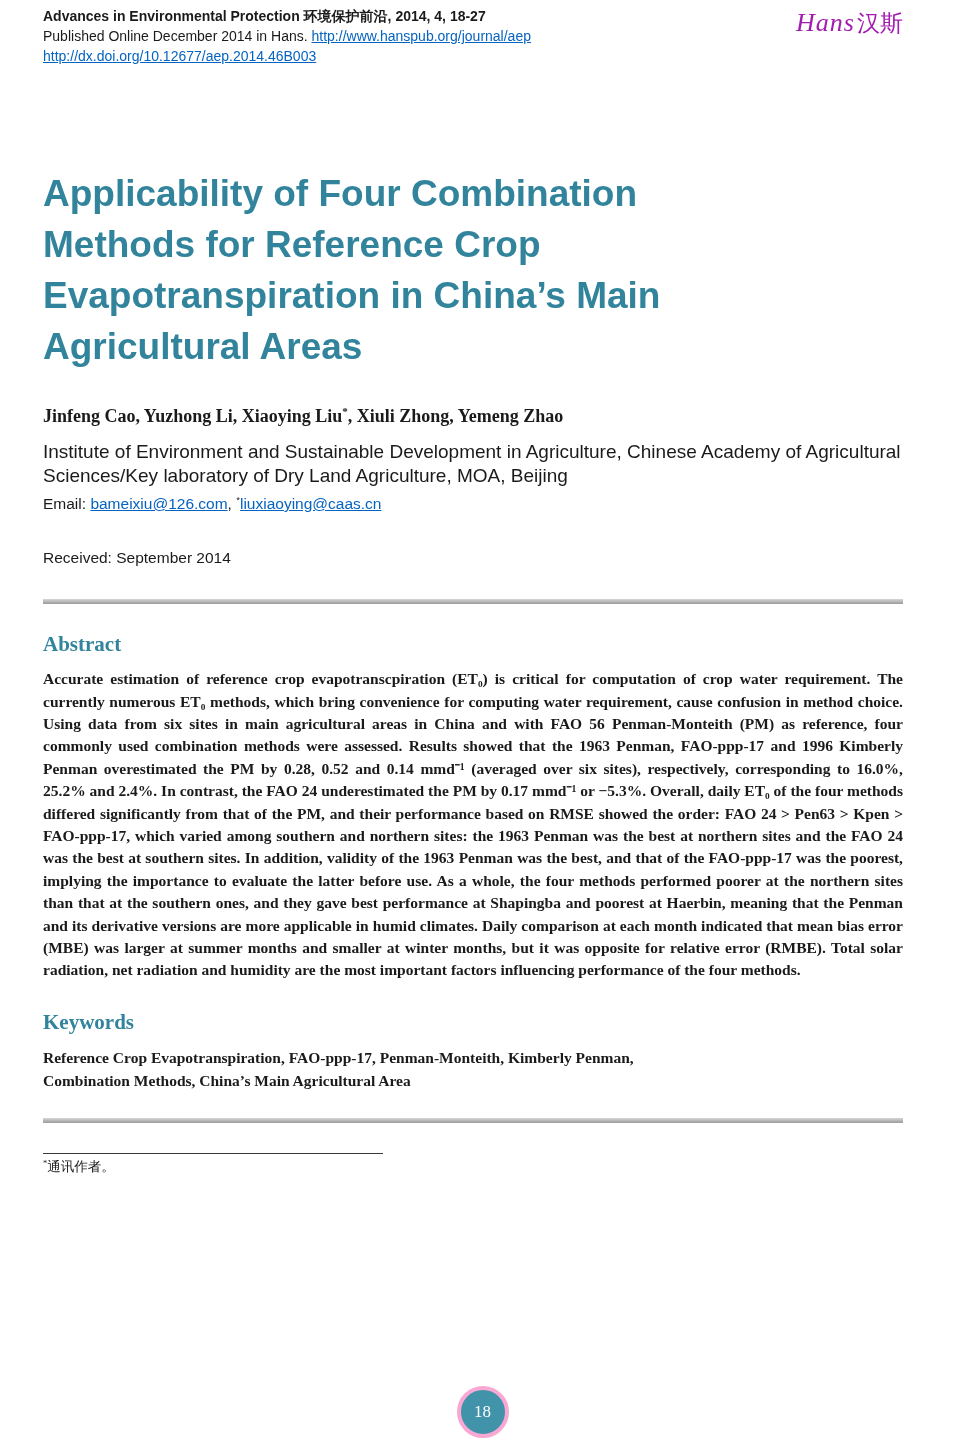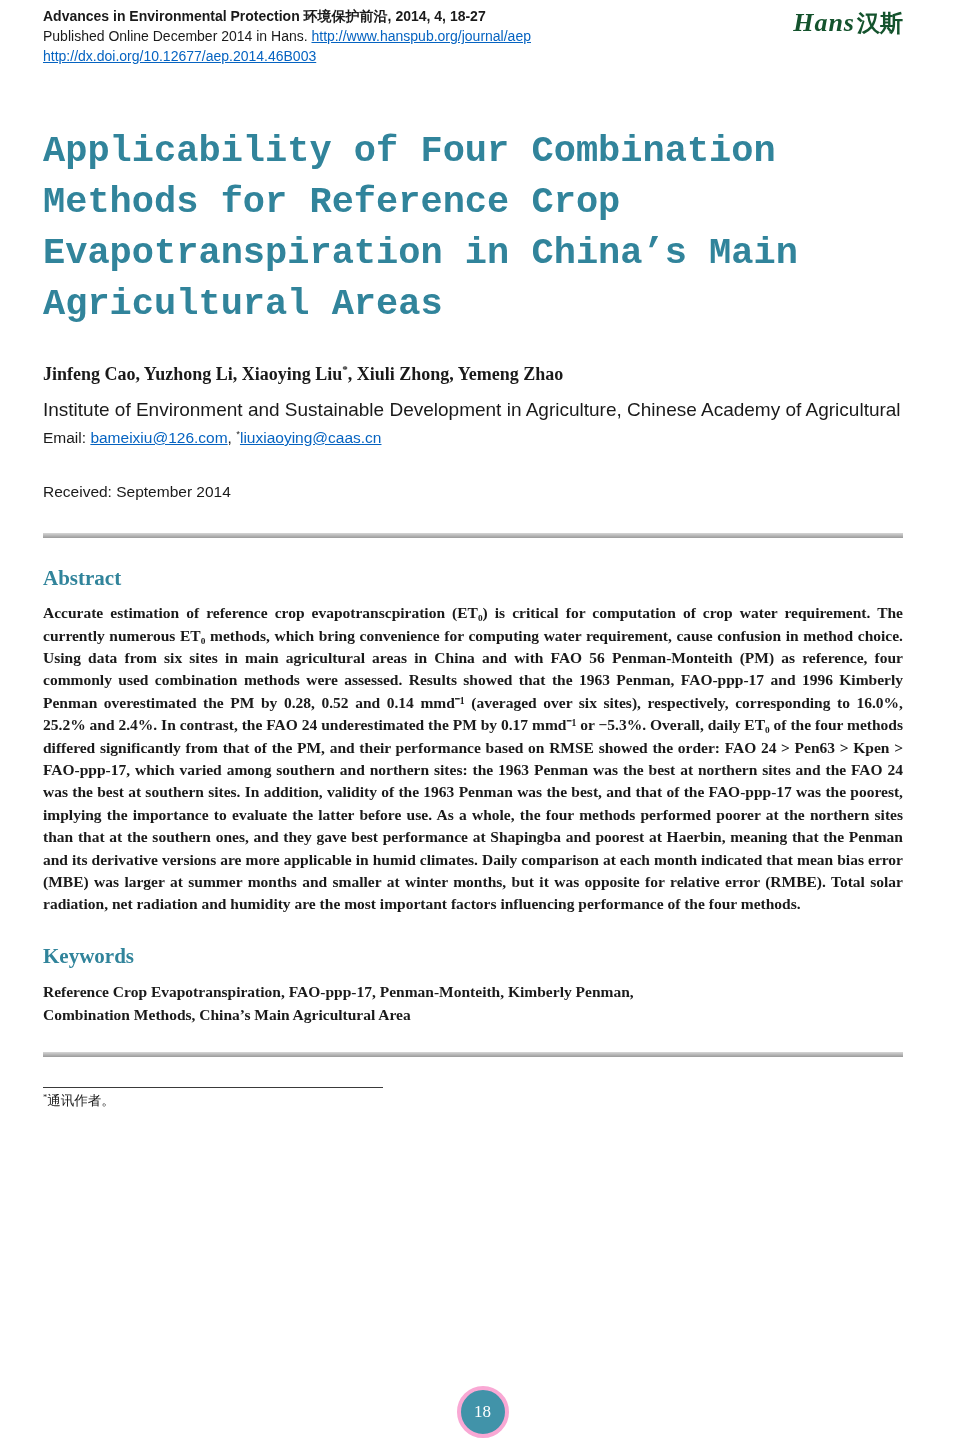--- a/index.html
+++ b/index.html
@@ -21,7 +21,7 @@
   .header-left { font-size: 14px; line-height: 20px; }
   .journal-citation { font-weight: bold; }
   .link { color: #0563C1; text-decoration: underline; cursor: pointer; }
-  .logo { white-space: nowrap; padding-top: 2px; color: #14532d; font-weight: bold; }
+  .logo { white-space: nowrap; padding-top: 2px; color: #a21caf; font-weight: normal; }
   .logo-en { font-family: "Liberation Serif", serif; font-style: italic; font-size: 26px; letter-spacing: 1px; }
   .logo-cn { font-size: 23px; margin-left: 2px; }
 

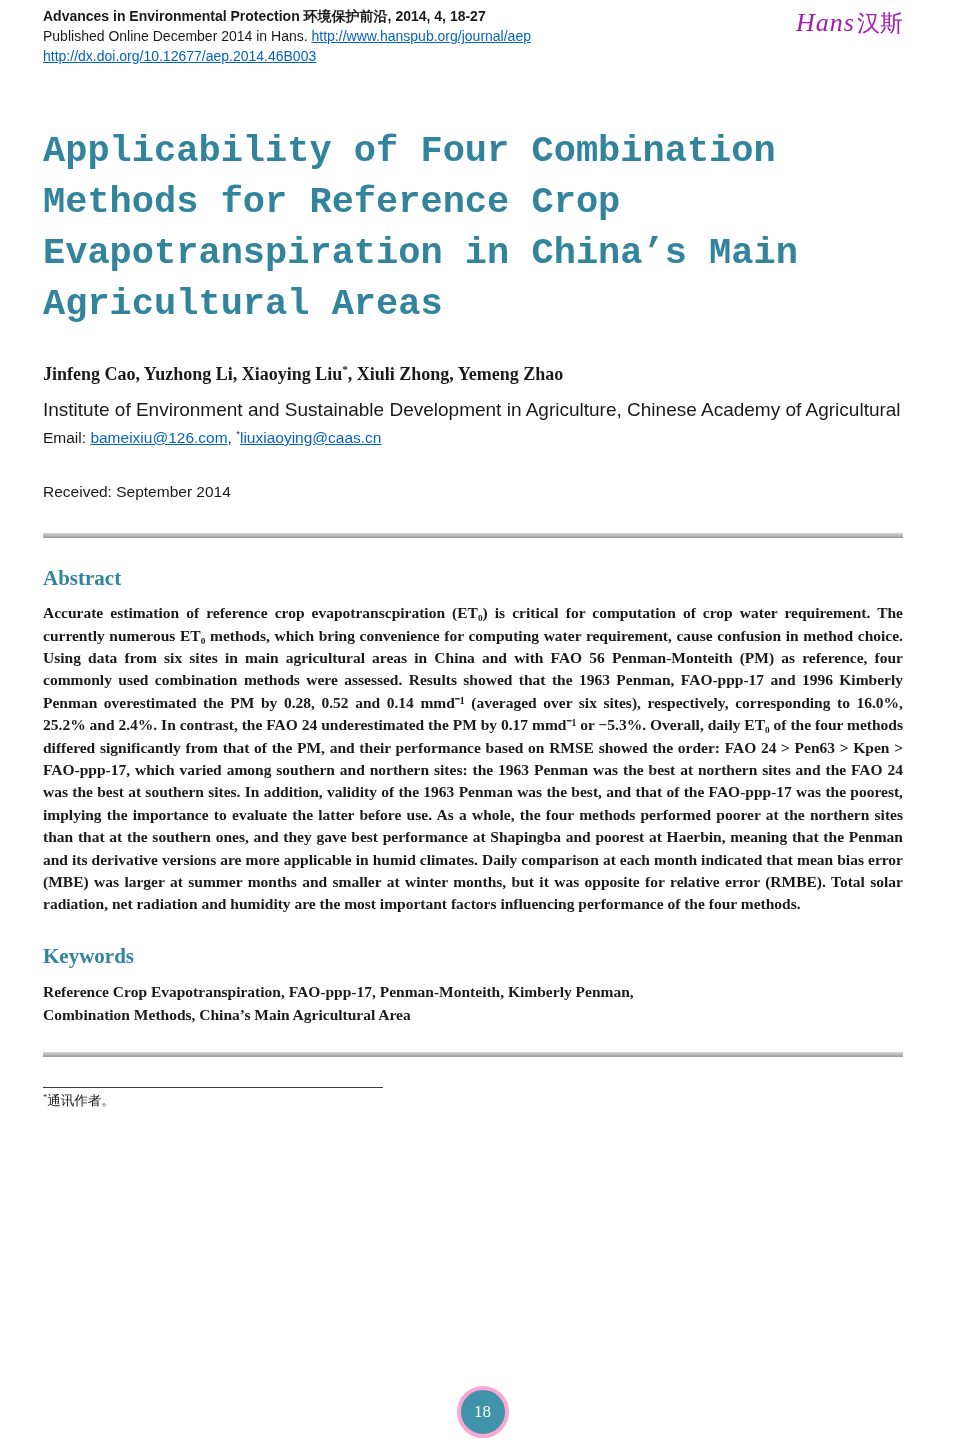--- a/index.html
+++ b/index.html
@@ -27,8 +27,8 @@
 
   
   .title {
-    margin-top: 60px;
-    font-family: Liberation Mono, monospace;
+    margin-top: 102px;
+    font-family: Liberation Sans, sans-serif;
     font-weight: bold;
     font-size: 37px;
     line-height: 51px;

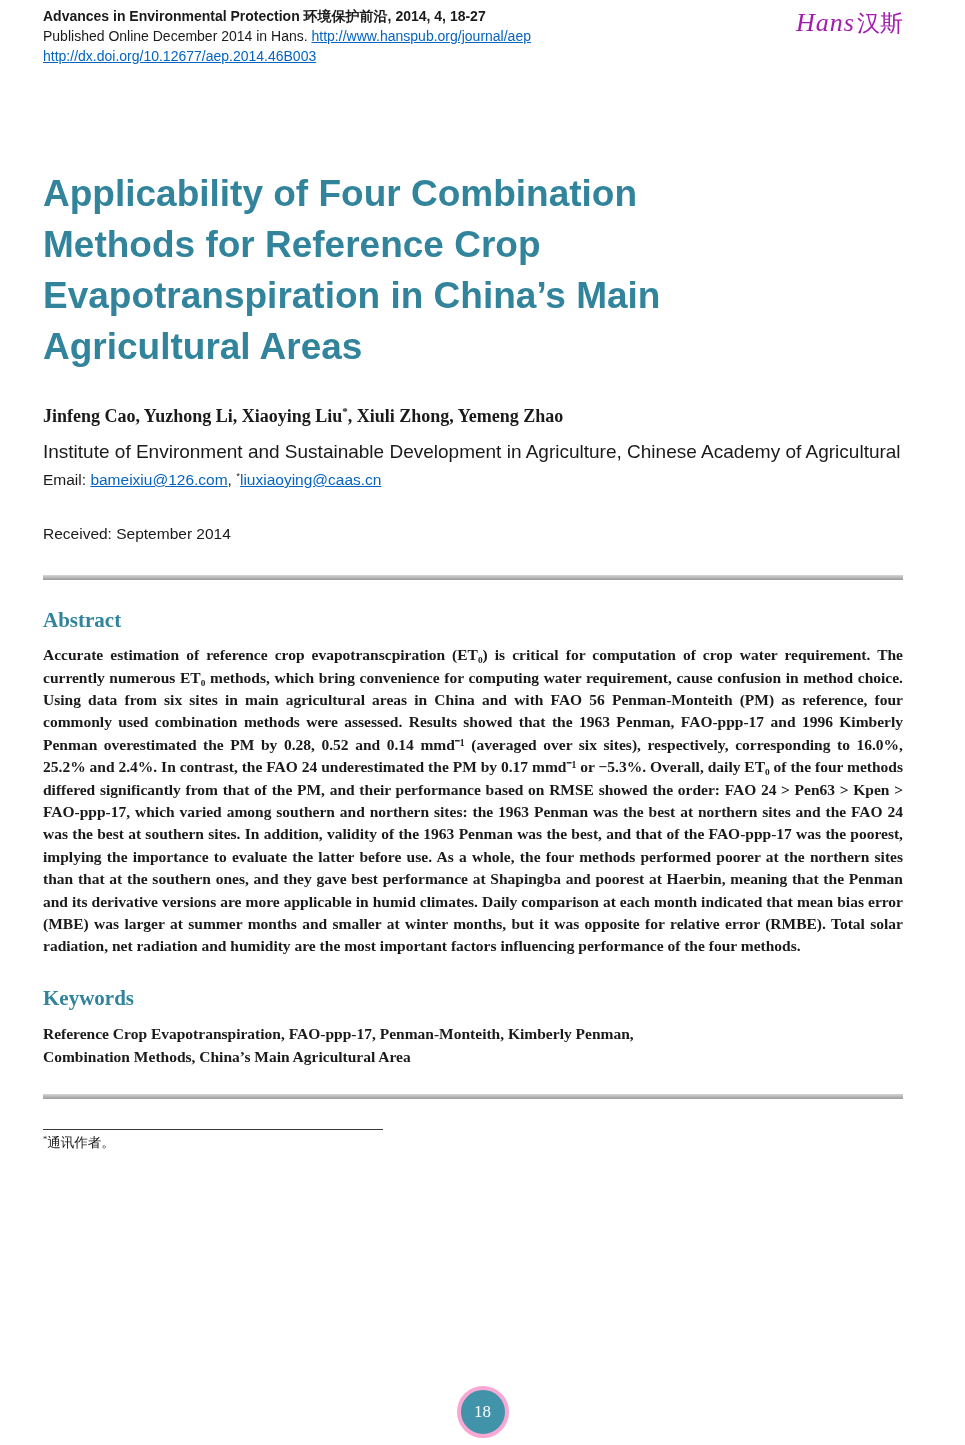--- a/index.html
+++ b/index.html
@@ -139,6 +139,7 @@
 
   <div class="affiliation">
     <div>Institute of Environment and Sustainable Development in Agriculture, Chinese Academy of Agricultural</div>
+    <div>Sciences/Key laboratory of Dry Land Agriculture, MOA, Beijing</div>
   </div>
 
   <div class="email-line">

